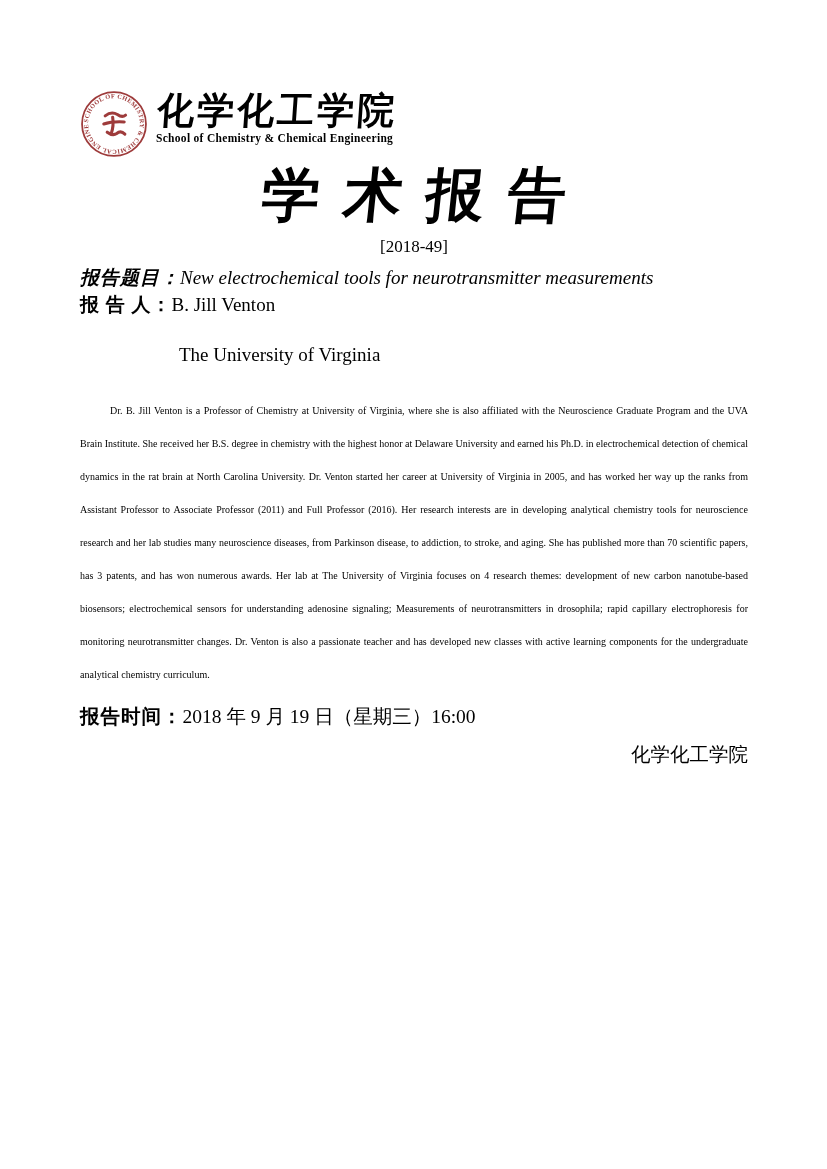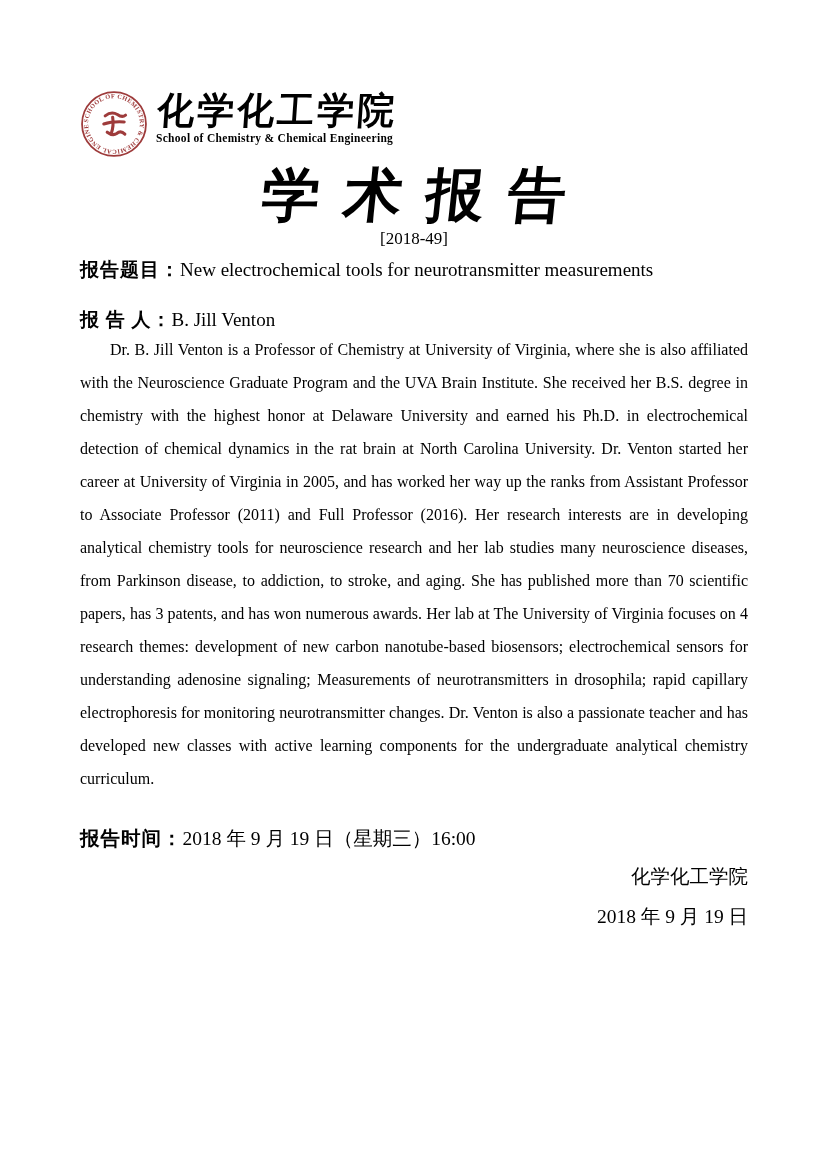--- a/index.html
+++ b/index.html
@@ -36,7 +36,7 @@
     transform:skewX(-6deg);
     white-space:nowrap;
   }
-  .issue-number { text-align:center; font-size:17px; margin-top:0; line-height:1.2; }
+  .issue-number { text-align:center; font-size:17px; margin-top:8px; line-height:1.2; }
   
   .info-line { font-size:19px; line-height:27px; }
   .topic-line   { margin-top:7px; }

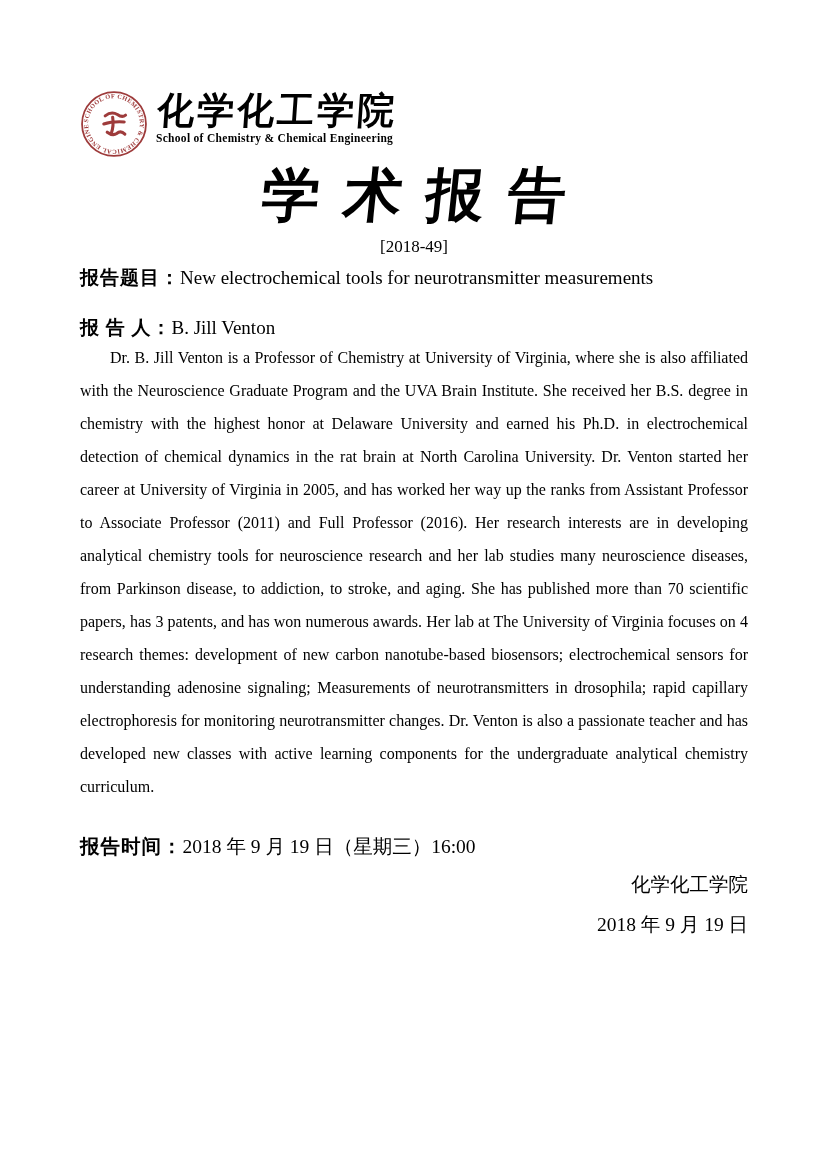--- a/index.html
+++ b/index.html
@@ -39,7 +39,7 @@
   .issue-number { text-align:center; font-size:17px; margin-top:8px; line-height:1.2; }
   
   .info-line { font-size:19px; line-height:27px; }
-  .topic-line   { margin-top:7px; }
+  .topic-line   { margin-top:7px;font-style:italic; }
   .speaker-line { margin-top:23px; }
   .affiliation  { margin-top:23px; padding-left:99px; }
   .cjk-label { font-weight:bold; letter-spacing:1px; }

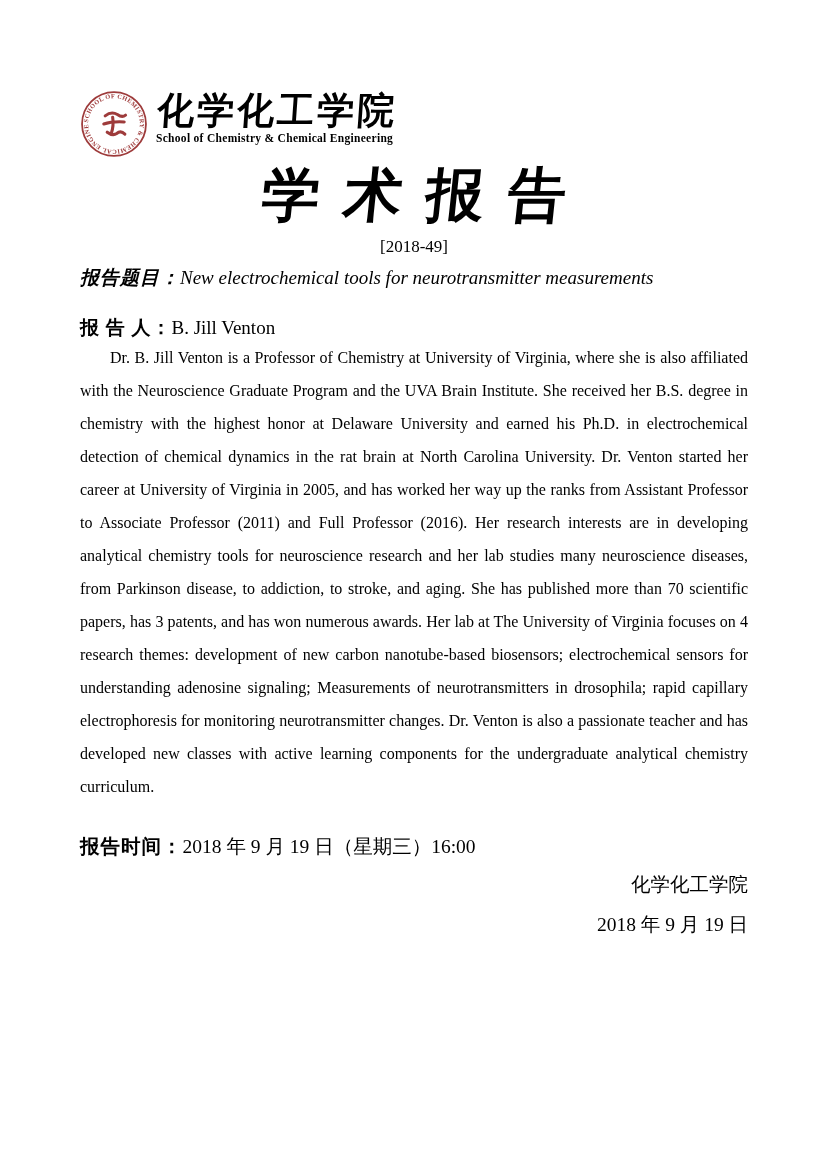--- a/index.html
+++ b/index.html
@@ -40,7 +40,7 @@
   
   .info-line { font-size:19px; line-height:27px; }
   .topic-line   { margin-top:7px;font-style:italic; }
-  .speaker-line { margin-top:23px; }
+  .speaker-line { }
   .affiliation  { margin-top:23px; padding-left:99px; }
   .cjk-label { font-weight:bold; letter-spacing:1px; }
   .intro-heading { margin-top:20px; font-size:21px; font-weight:bold; letter-spacing:2px; line-height:28px; }

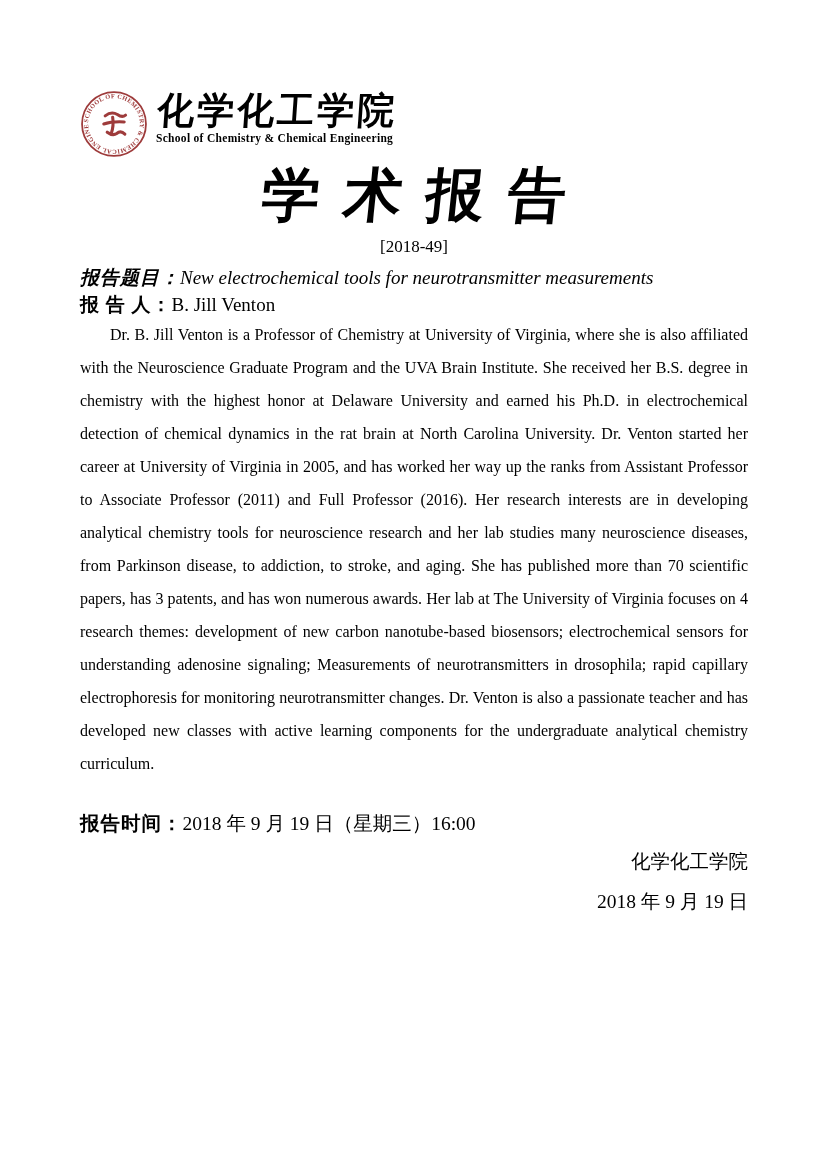--- a/index.html
+++ b/index.html
@@ -98,6 +98,7 @@
     <span class="cjk-label">报 告 人：</span><span>B. Jill Venton</span>
   </div>
 
+  <div class="info-line affiliation">The University of Virginia</div>
 
 
   <p class="bio">Dr. B. Jill Venton is a Professor of Chemistry at University of Virginia, where she is also affiliated with the Neuroscience Graduate Program and the UVA Brain Institute.  She received her B.S. degree in chemistry with the highest honor at Delaware University and earned his Ph.D. in electrochemical detection of chemical dynamics in the rat brain at North Carolina University. Dr. Venton started her career at University of Virginia in 2005, and has worked her way up the ranks from Assistant Professor to Associate Professor (2011) and Full Professor (2016).  Her research interests are in developing analytical chemistry tools for neuroscience research and her lab studies many neuroscience diseases, from Parkinson disease, to addiction, to stroke, and aging.  She has published more than 70 scientific papers, has 3 patents, and has won numerous awards. Her lab at The University of Virginia focuses on 4 research themes: development of new carbon nanotube-based biosensors; electrochemical sensors for understanding adenosine signaling; Measurements of neurotransmitters in drosophila; rapid capillary electrophoresis for monitoring neurotransmitter changes. Dr. Venton is also a passionate teacher and has developed new classes with active learning components for the undergraduate analytical chemistry curriculum.</p>

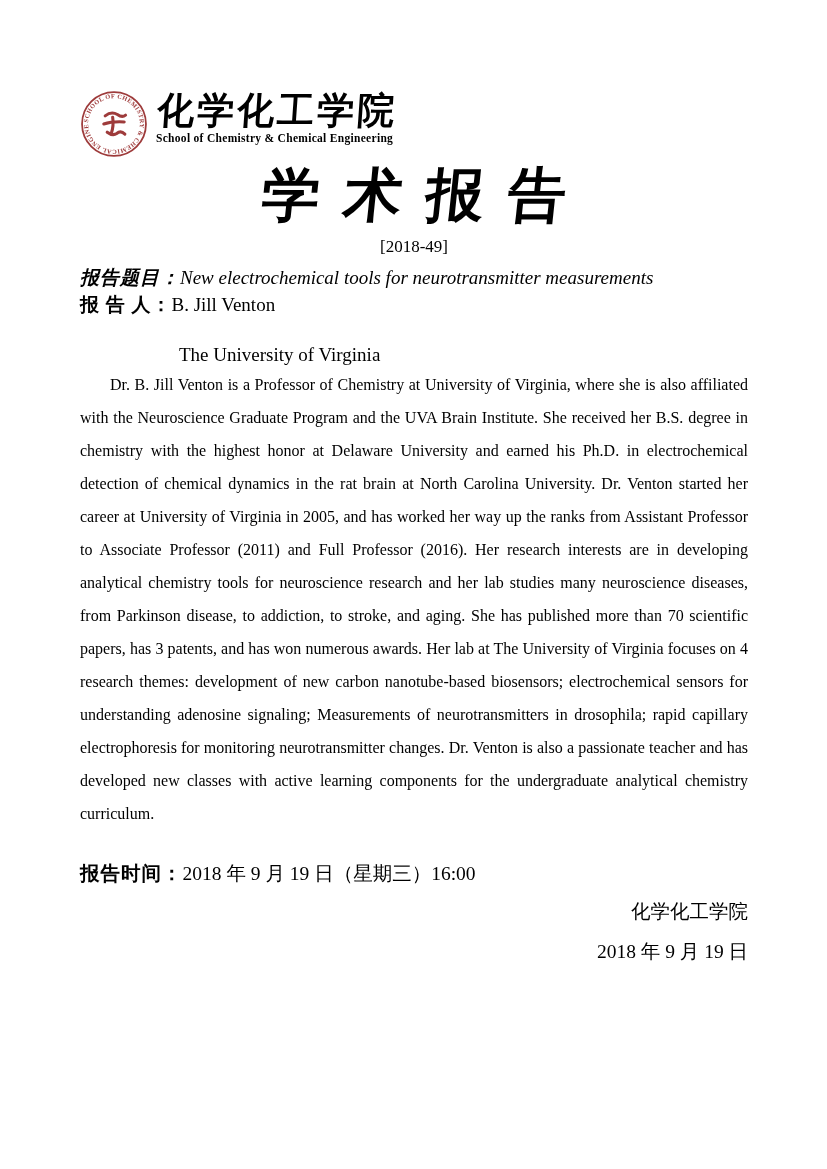--- a/index.html
+++ b/index.html
@@ -46,7 +46,8 @@
   .intro-heading { margin-top:20px; font-size:21px; font-weight:bold; letter-spacing:2px; line-height:28px; }
   
   .bio {
-    font-size:16px; line-height:33px;
+    margin-top:26px;
+    font-size:10px; line-height:33px;
     text-align:justify; text-indent:30px;
     width:668px;
   }

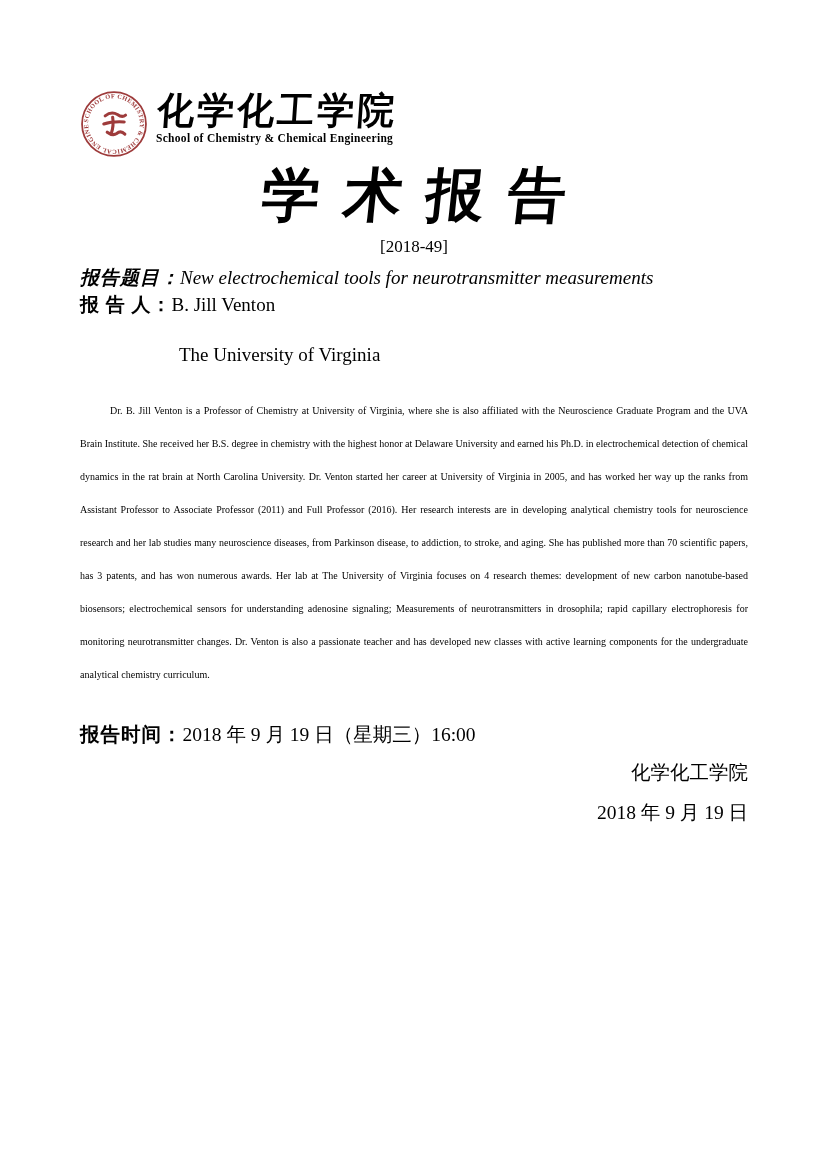--- a/index.html
+++ b/index.html
@@ -53,7 +53,7 @@
   }
   
   .schedule-line { font-size:19.5px; line-height:28px; }
-  .schedule-time  { margin-top:30px; }
+  .schedule-time  { margin-top:12px; }
   .schedule-place { margin-top:0px; }
   
   .footer-block { margin-top:4px; text-align:right; font-size:19.5px; line-height:40px; }

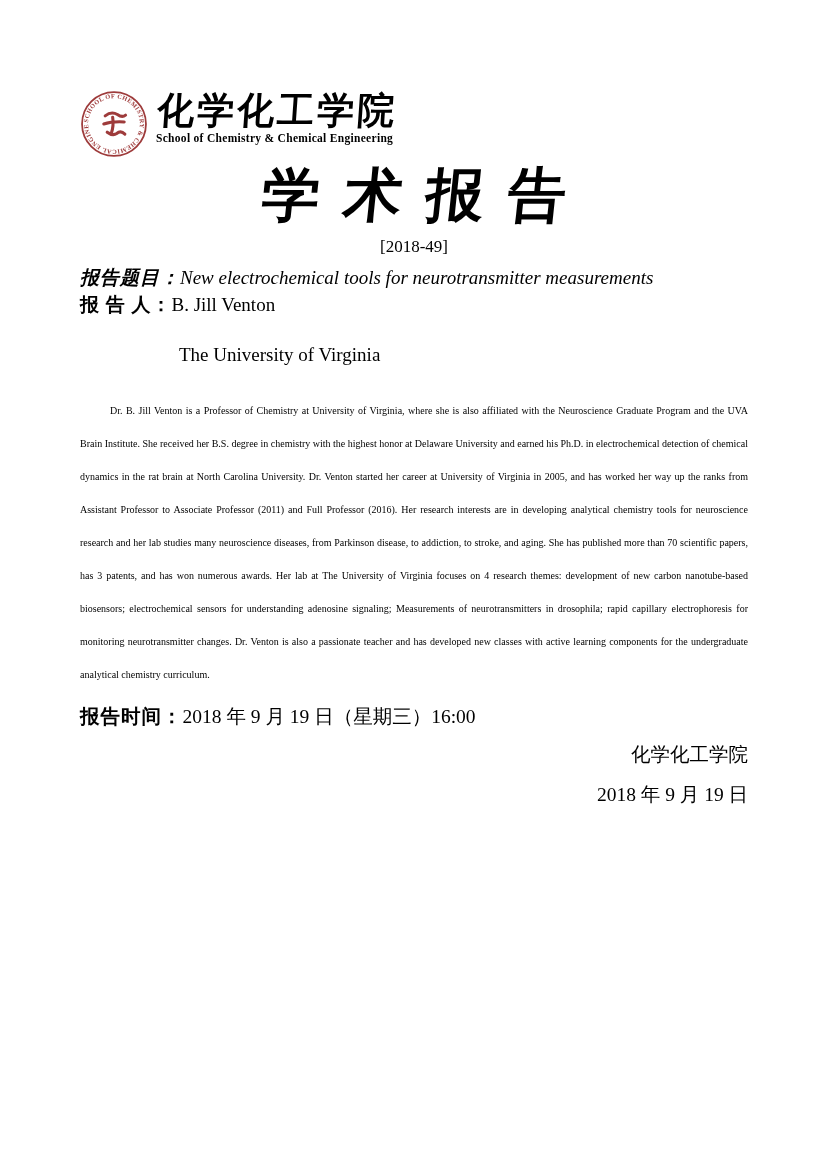--- a/index.html
+++ b/index.html
@@ -110,7 +110,6 @@
 
   <div class="footer-block">
     <div>化学化工学院</div>
-    <div>2018 年 9 月 19 日</div>
   </div>
 
 </div>

